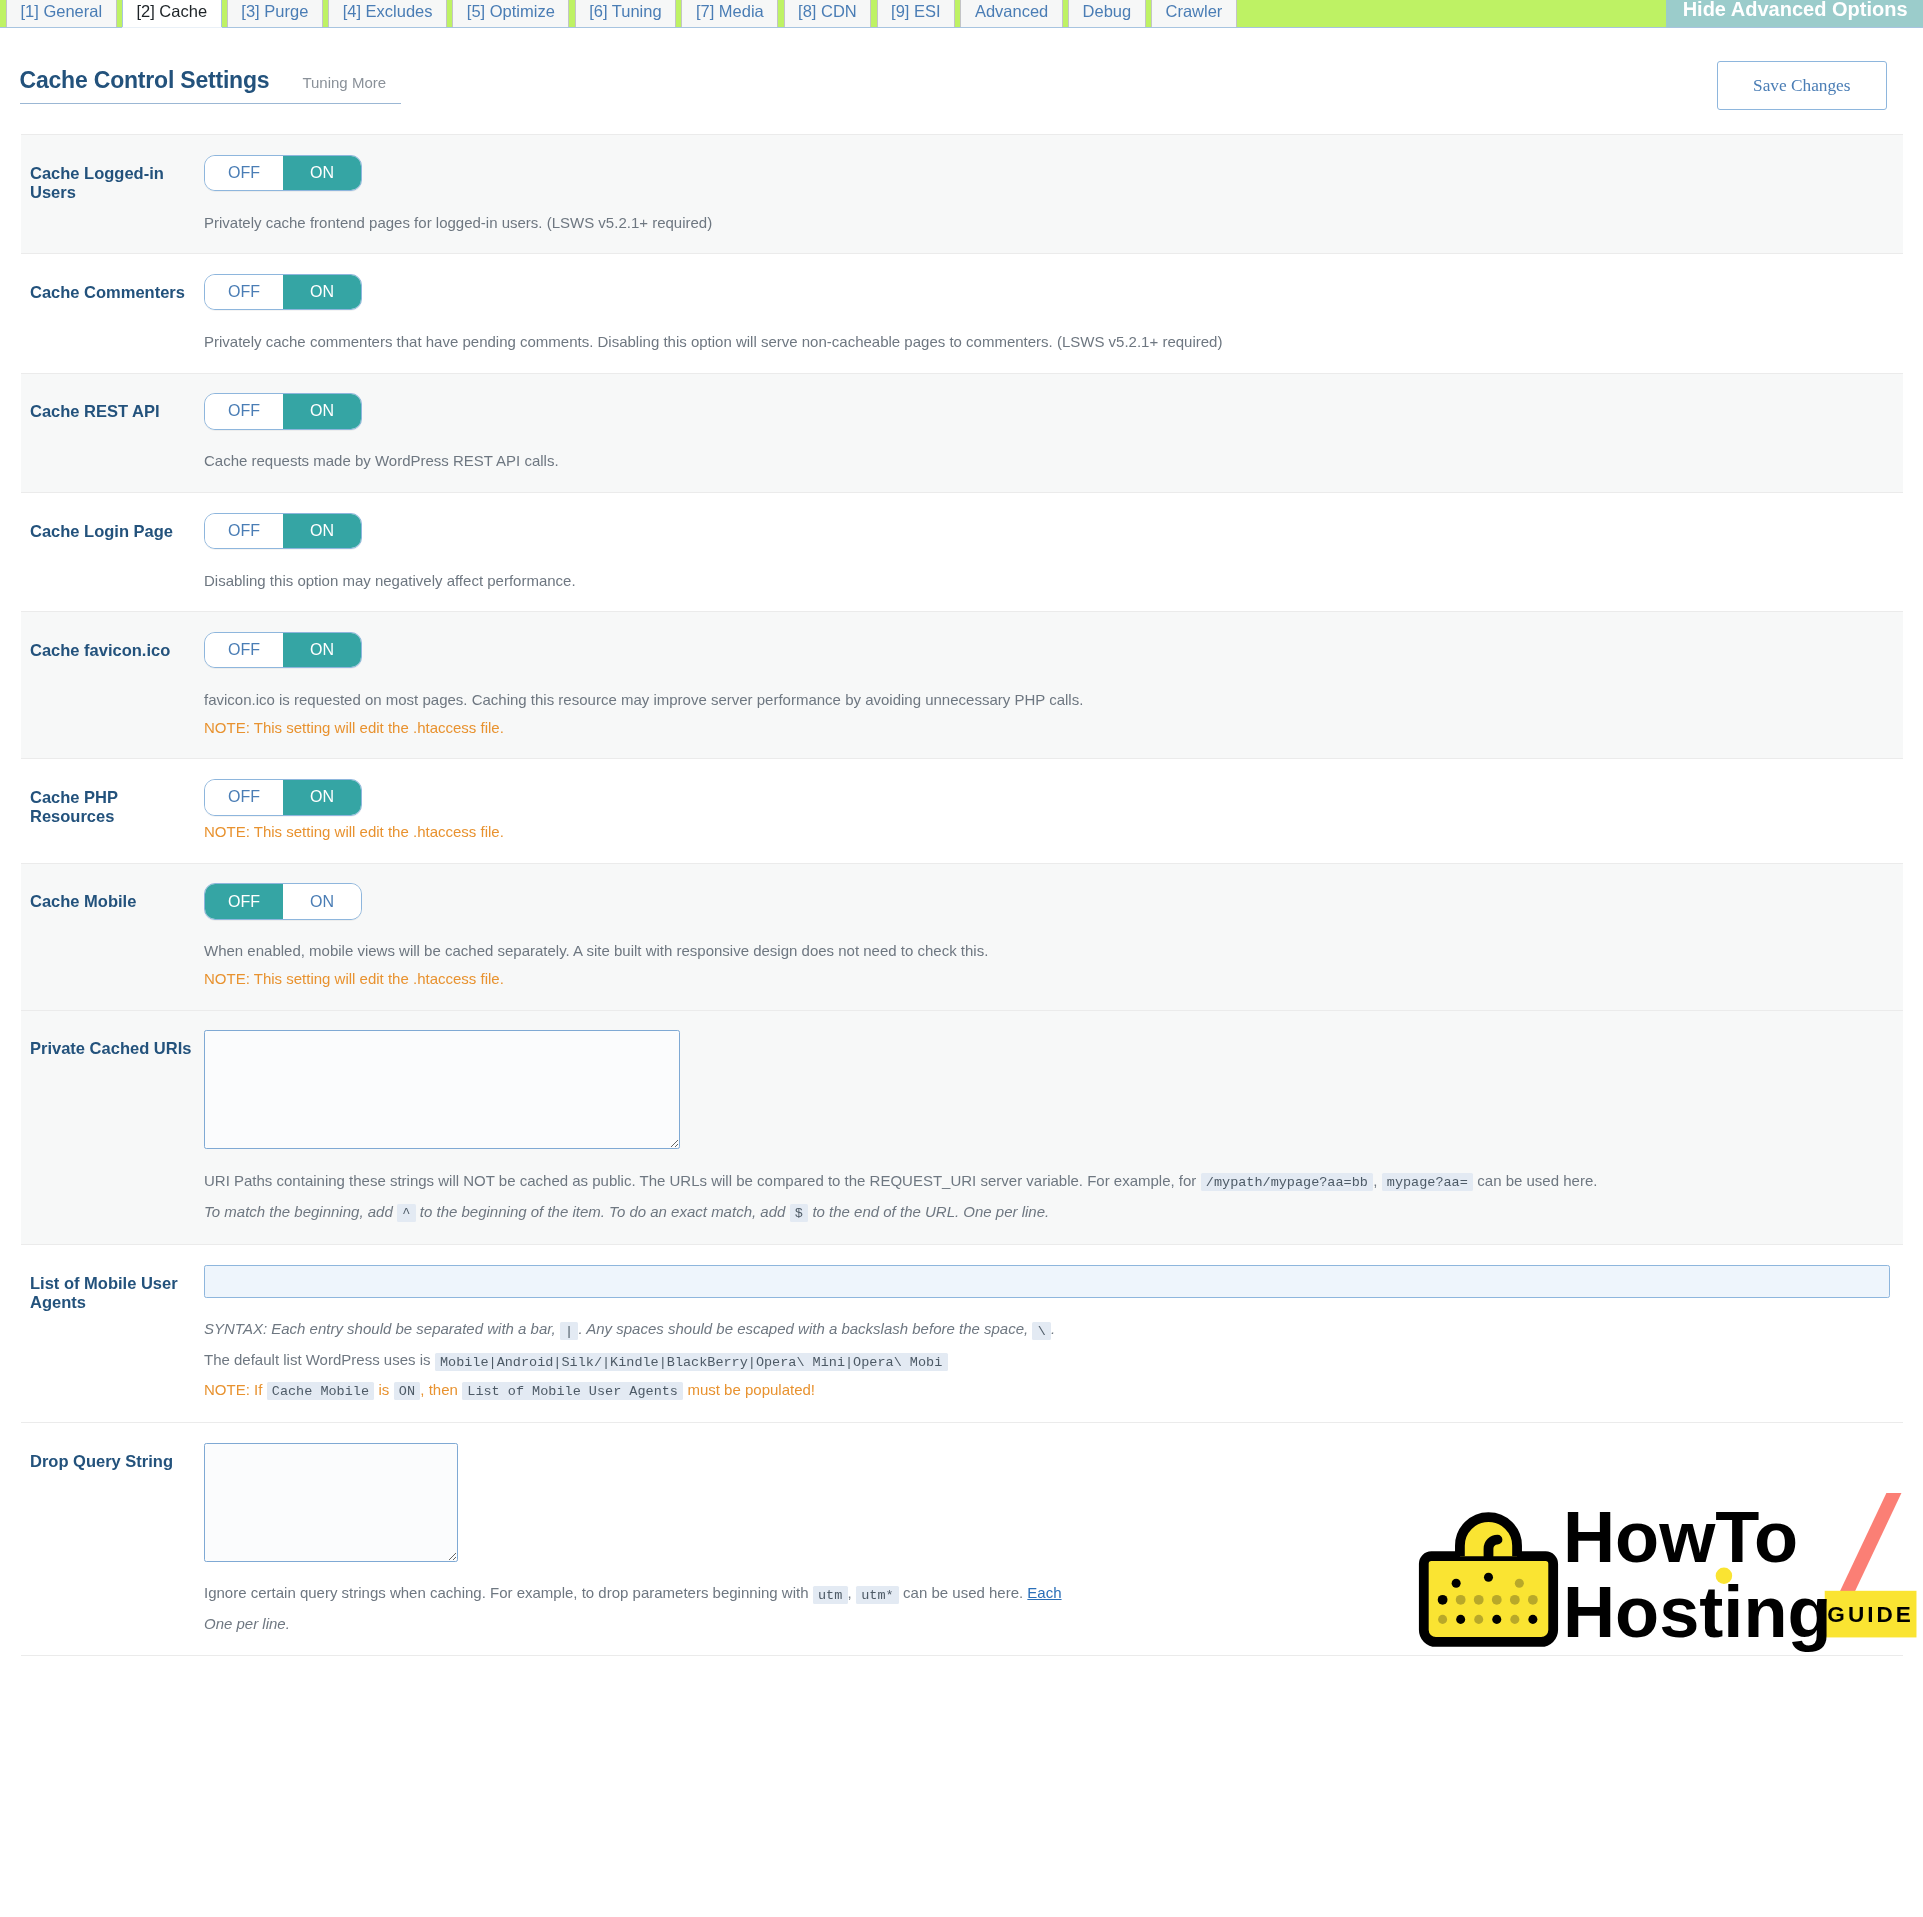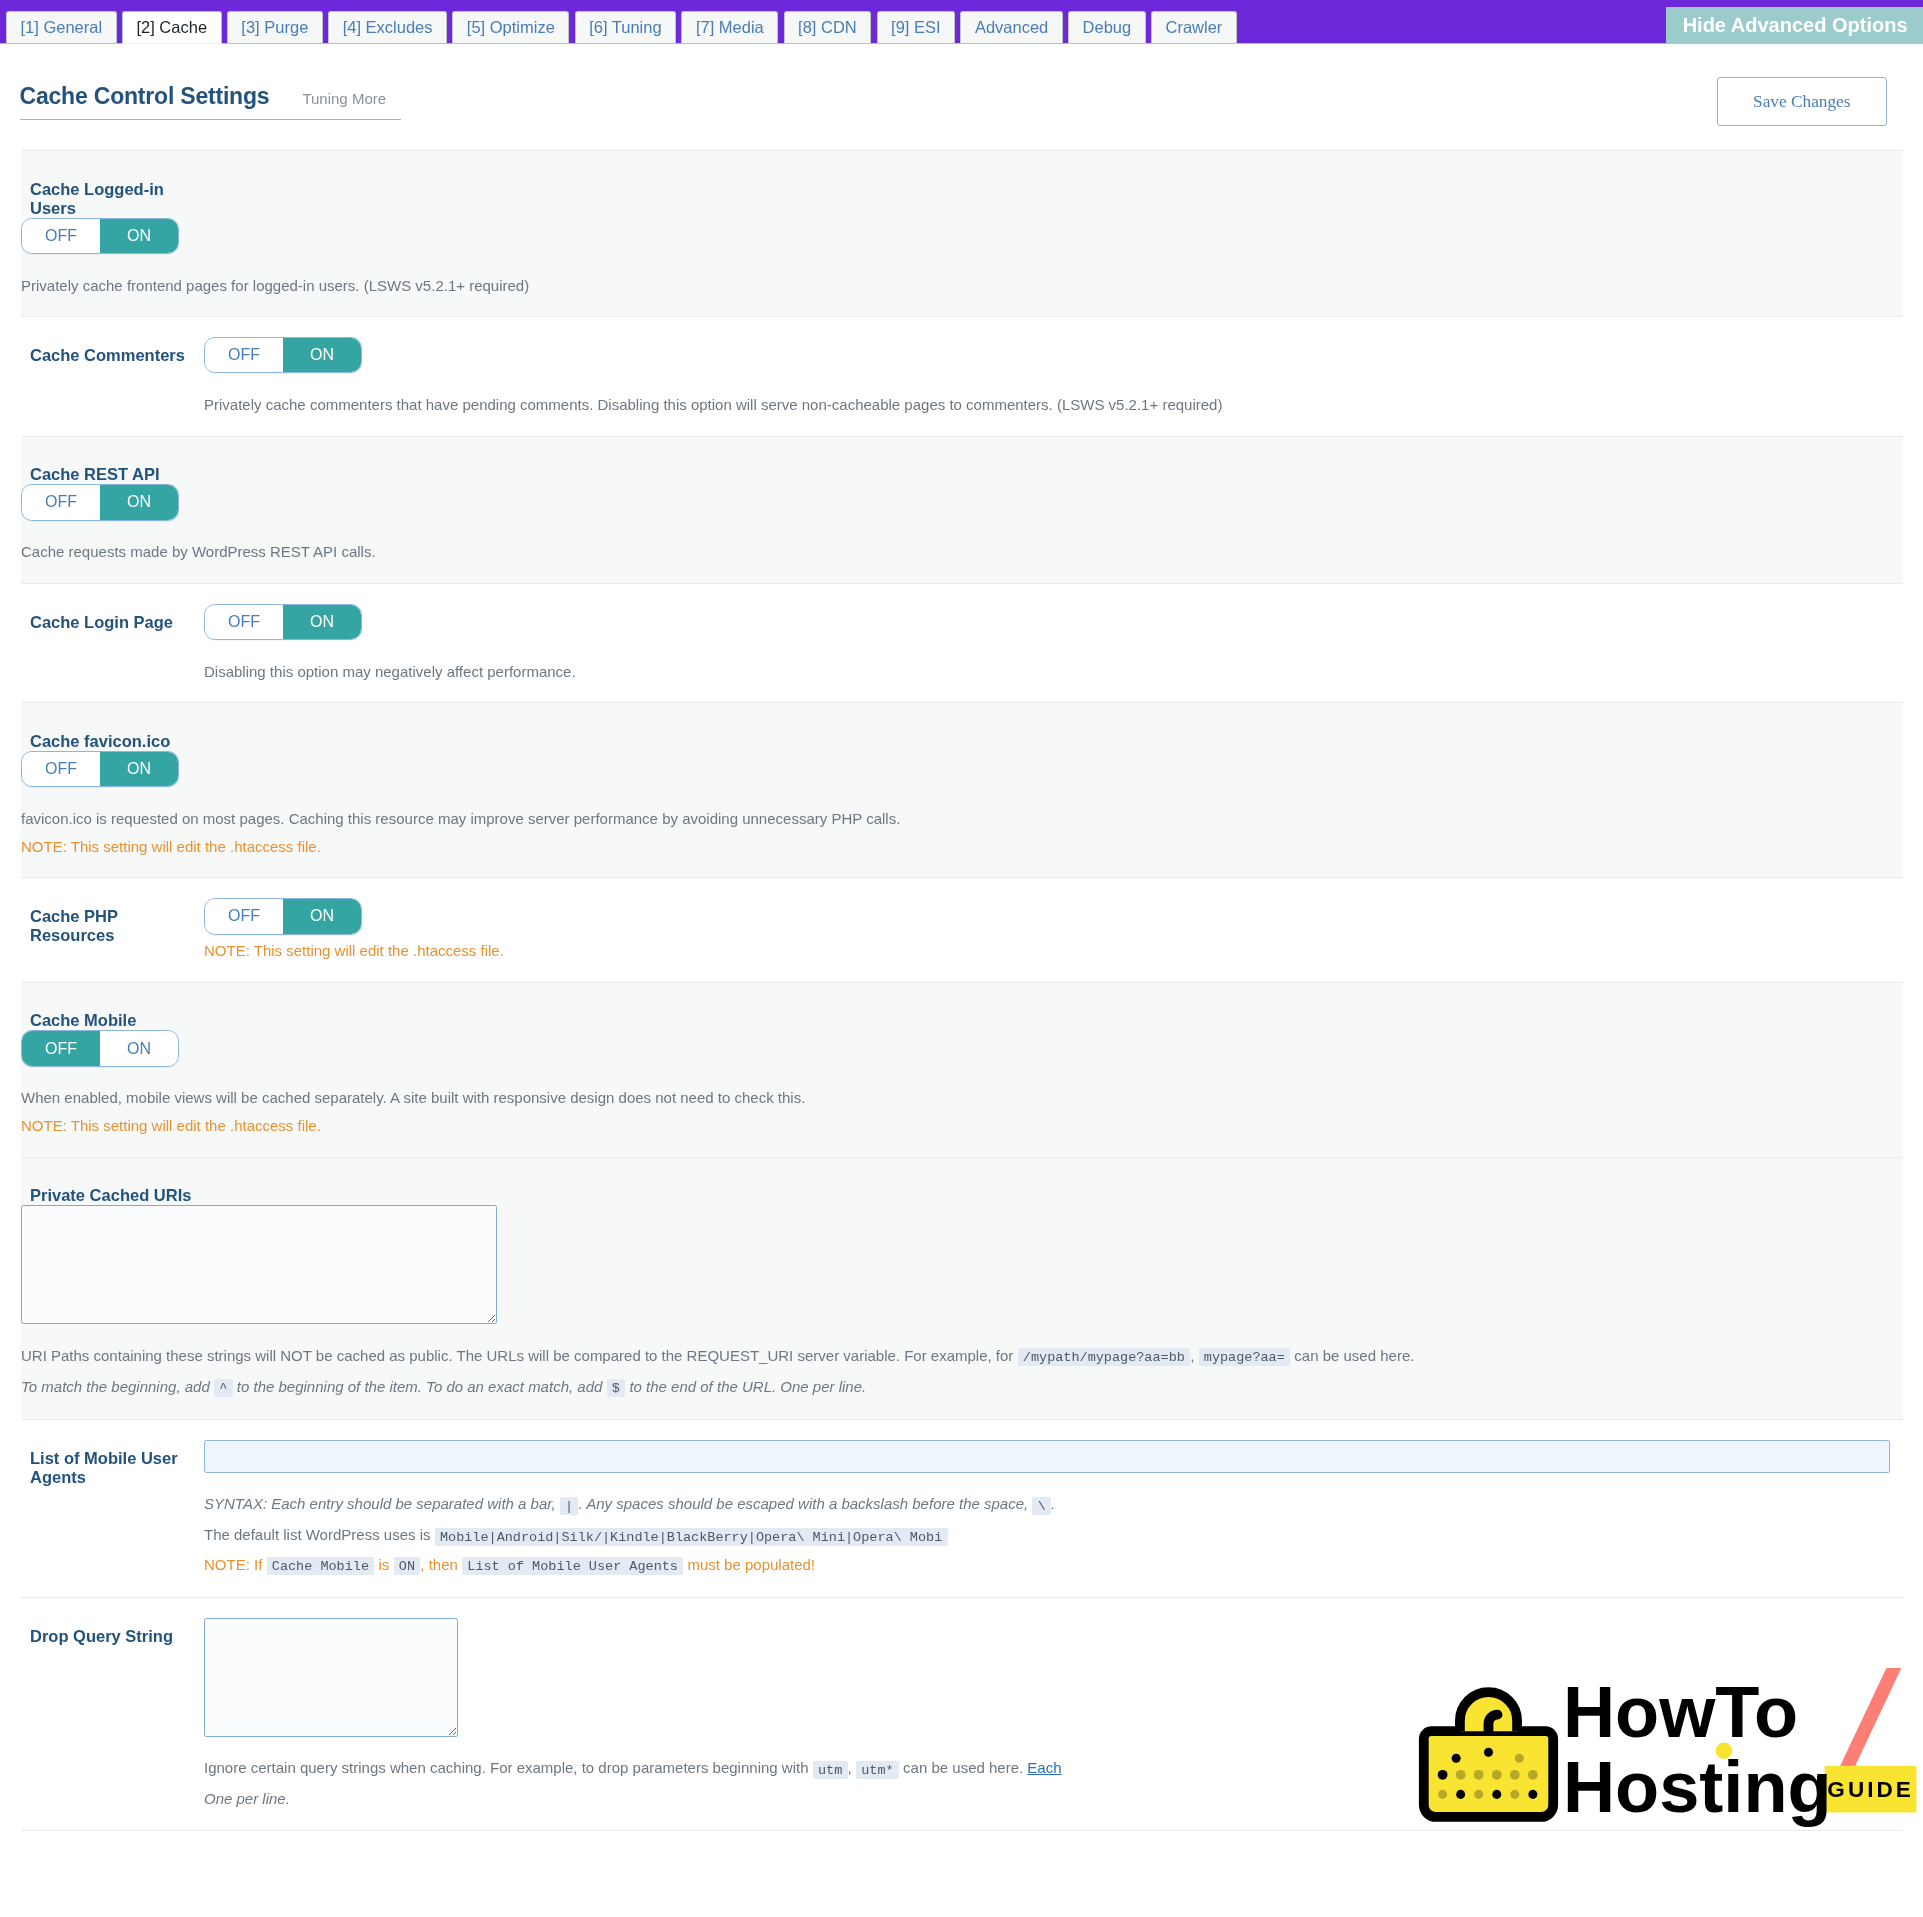--- a/index.html
+++ b/index.html
@@ -14,8 +14,8 @@
   
   .tabbar{
     position:relative;
-    height:44px;
-    background:#6d28d9;
+    height:28px;
+    background:#bef264;
     border-bottom:0.8px solid #a7c4e0;
     padding-left:6px;
     display:flex;

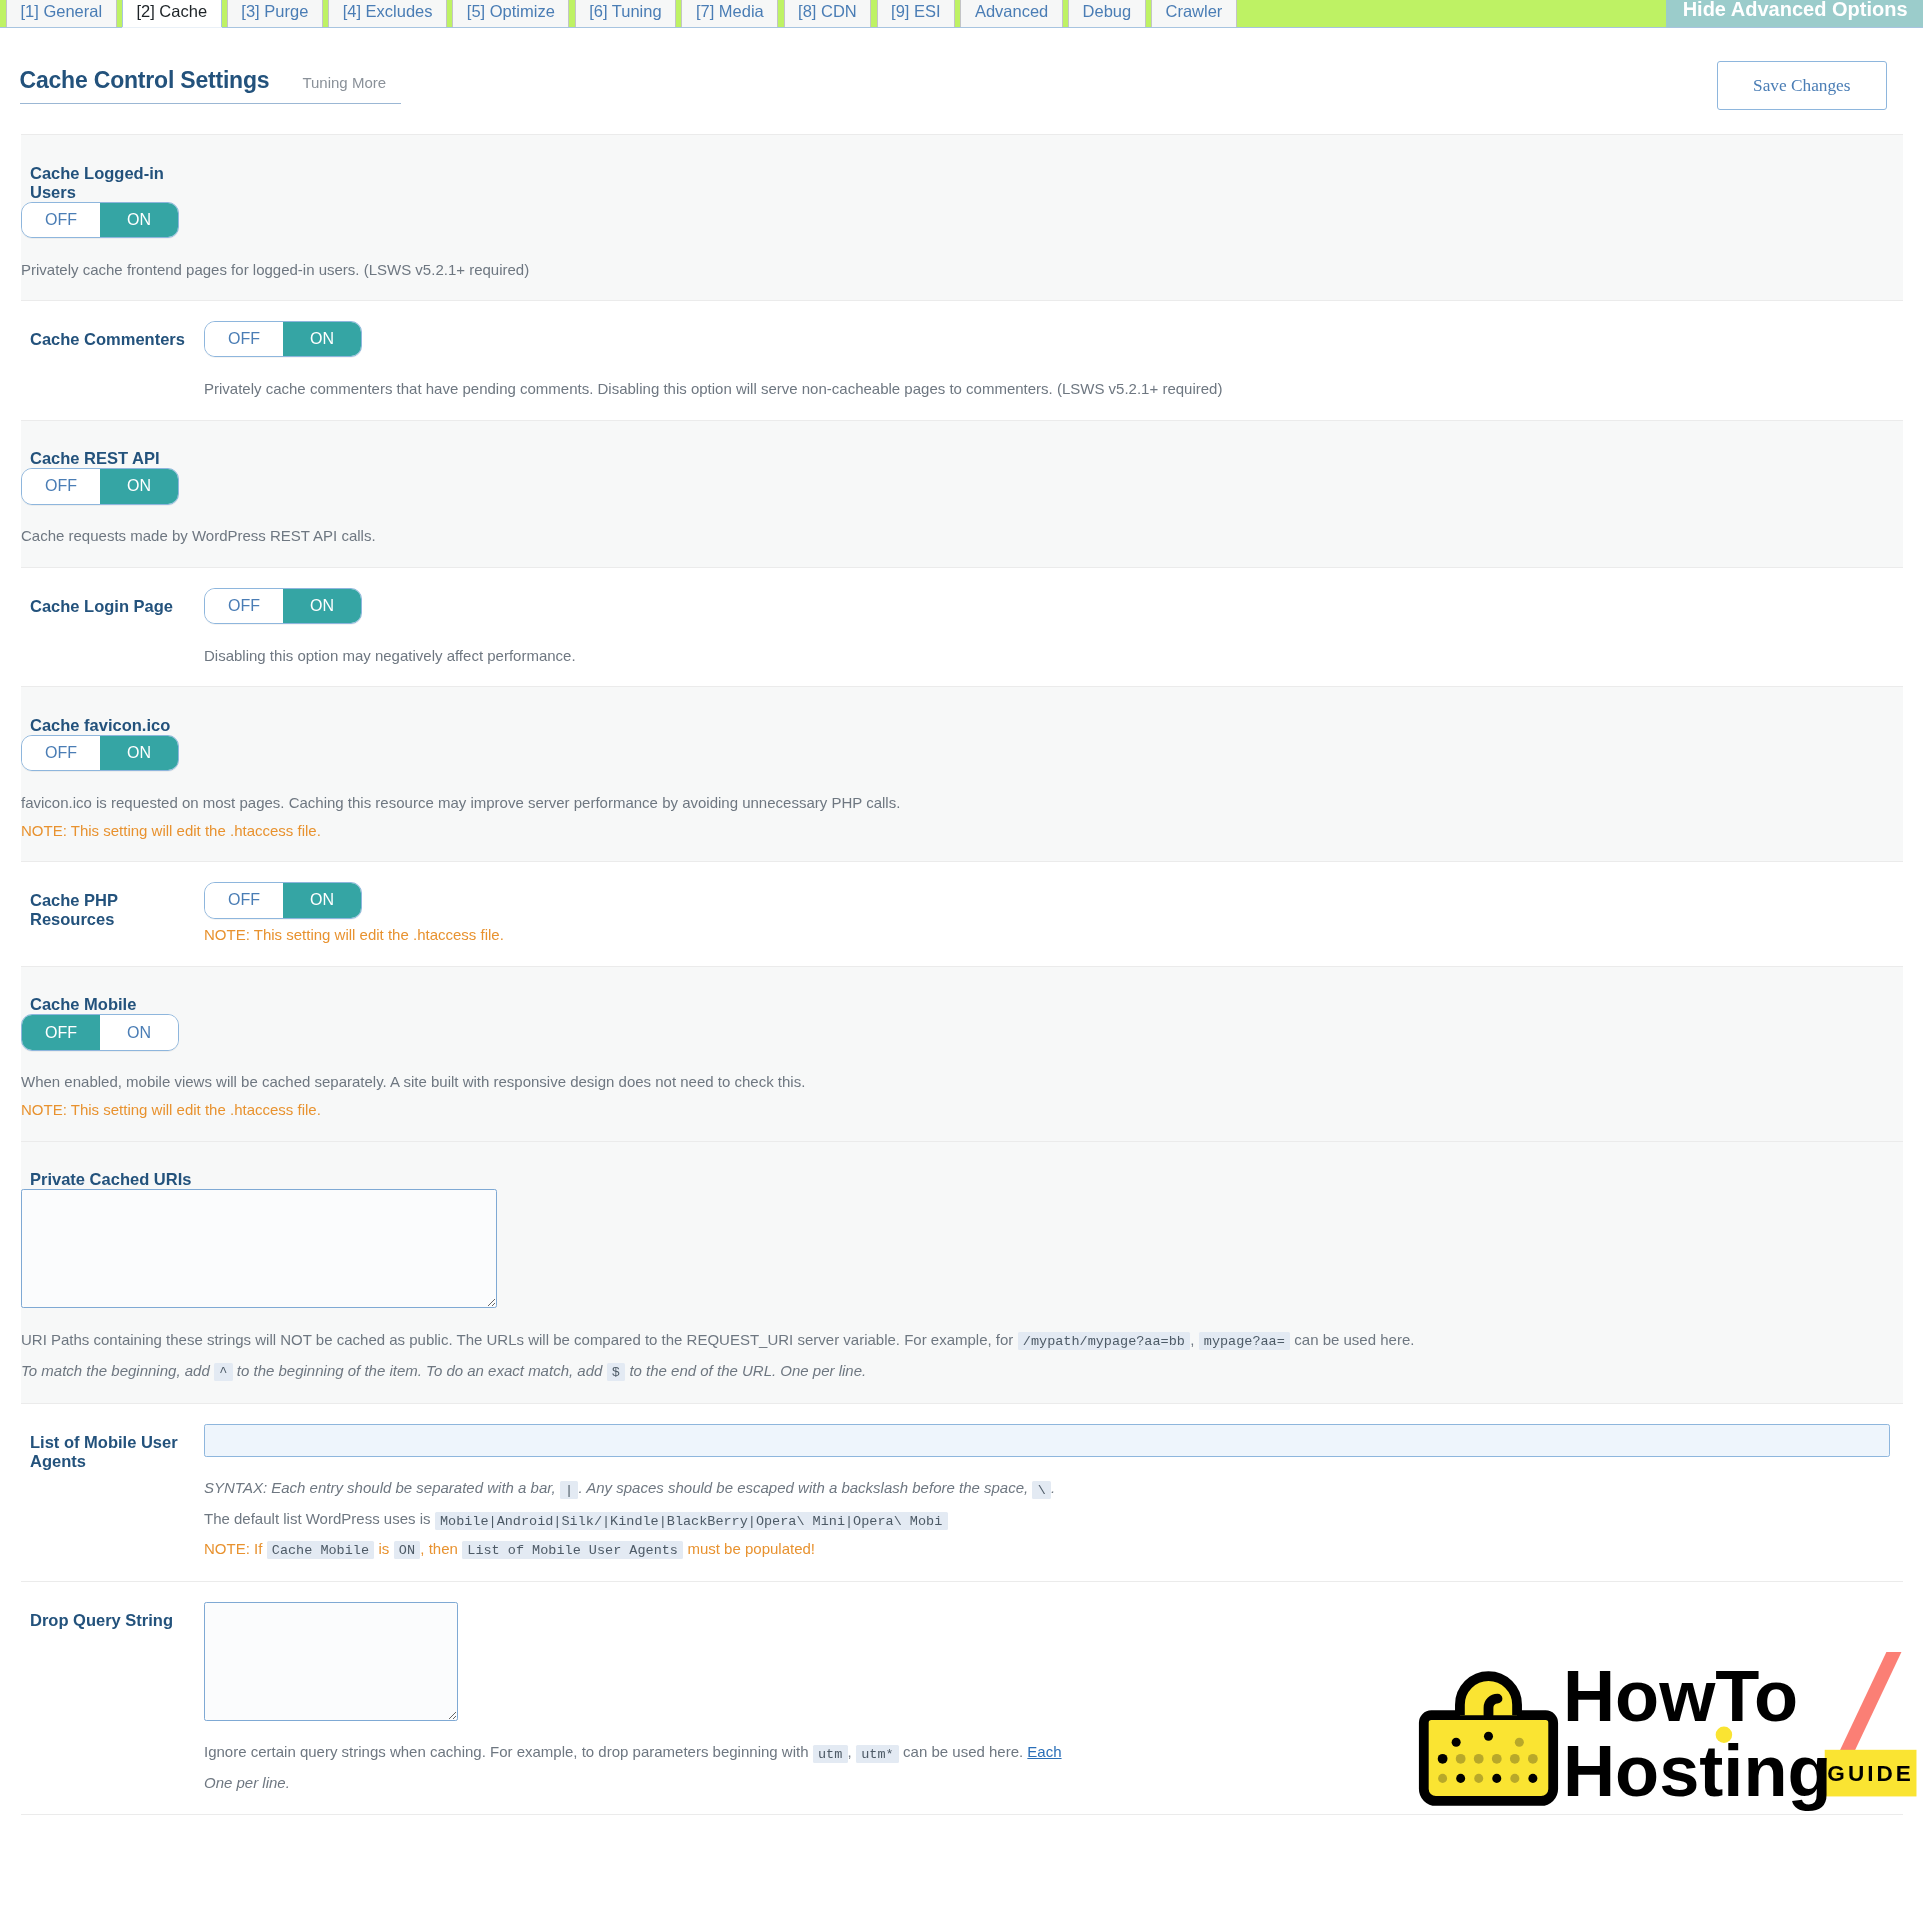--- a/index.html
+++ b/index.html
@@ -114,7 +114,7 @@
     background:#ffffff;
     border-bottom:0.8px solid #ebebeb;
   }
-  .row.alt{ background:#f7f8f8;flex-direction:column; }
+  .row.alt{ background:#f7f8f8; }
   .row-label{
     width:183px;
     min-width:183px;

